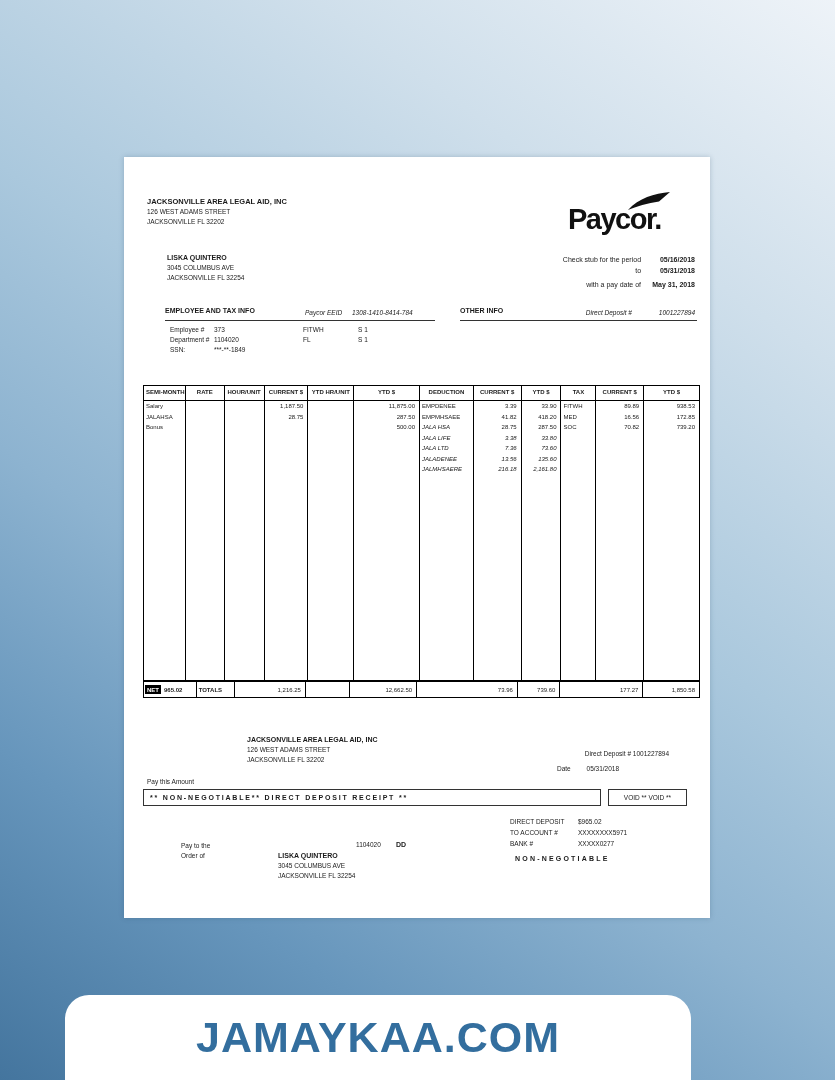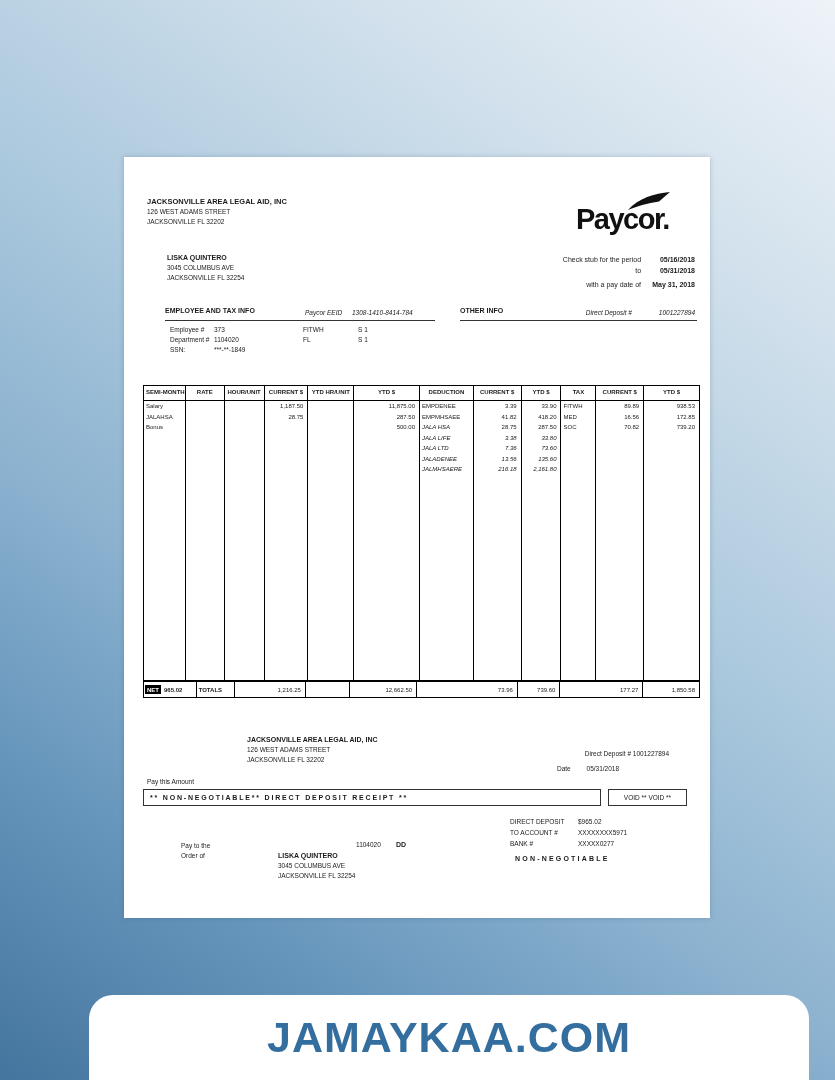--- a/index.html
+++ b/index.html
@@ -25,7 +25,7 @@
   .emp-block .nm{font-size:7px;font-weight:bold;line-height:10px;}
 
   .logo{left:440px;top:34px;width:140px;height:46px;}
-  .logo-text{position:absolute;left:12px;top:12px;font-size:29px;font-weight:bold;letter-spacing:-1.5px;color:#111;}
+  .logo-text{position:absolute;left:4px;top:12px;font-size:29px;font-weight:bold;letter-spacing:-1.5px;color:#111;}
   .logo-swoosh{position:absolute;left:62px;top:0px;width:46px;height:20px;}
 
   .stub-block{right:15px;top:97px;text-align:right;}

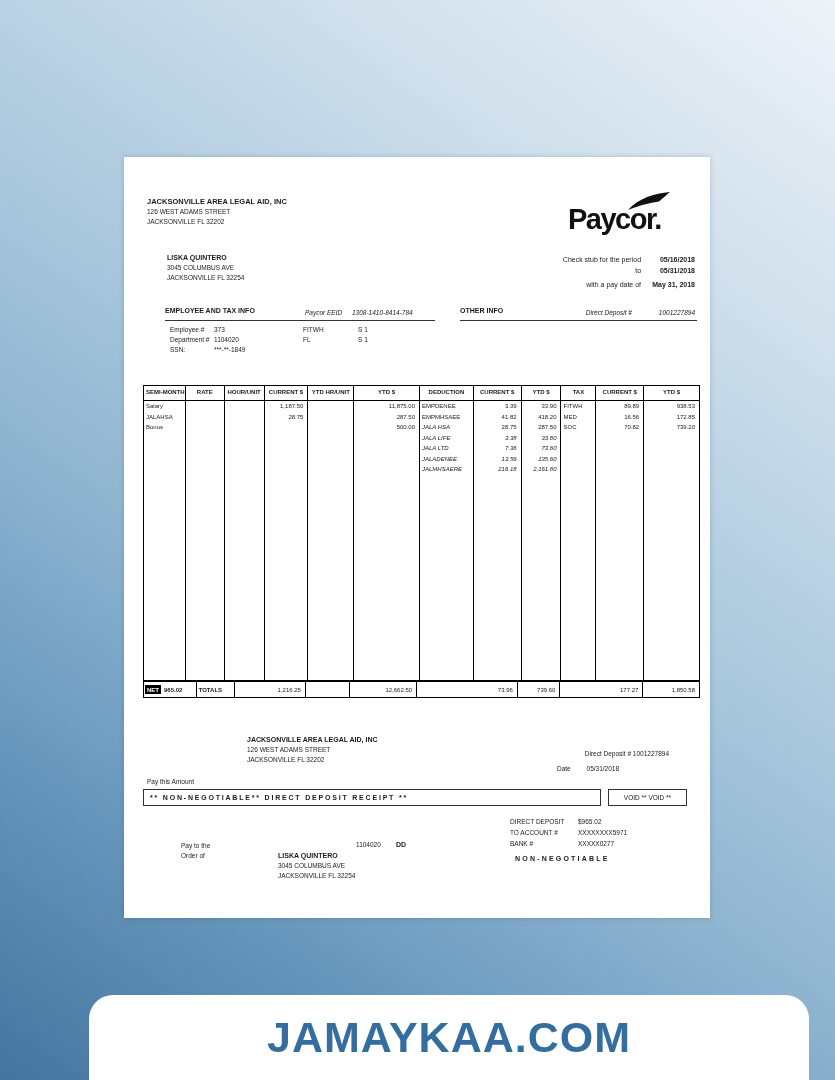--- a/index.html
+++ b/index.html
@@ -98,9 +98,9 @@
 
   
   .wm-banner{
-    position:absolute;left:65px;top:995px;width:720px;height:85px;
+    position:absolute;left:65px;top:995px;width:626px;height:85px;
     background:#ffffff;border-radius:24px 24px 0 0;
-    display:flex;align-items:center;justify-content:center;margin-left:24px;
+    display:flex;align-items:center;justify-content:center;
   }
   .wm-text{font-size:43px;font-weight:bold;letter-spacing:1px;color:#336e9e;}
 </style>

